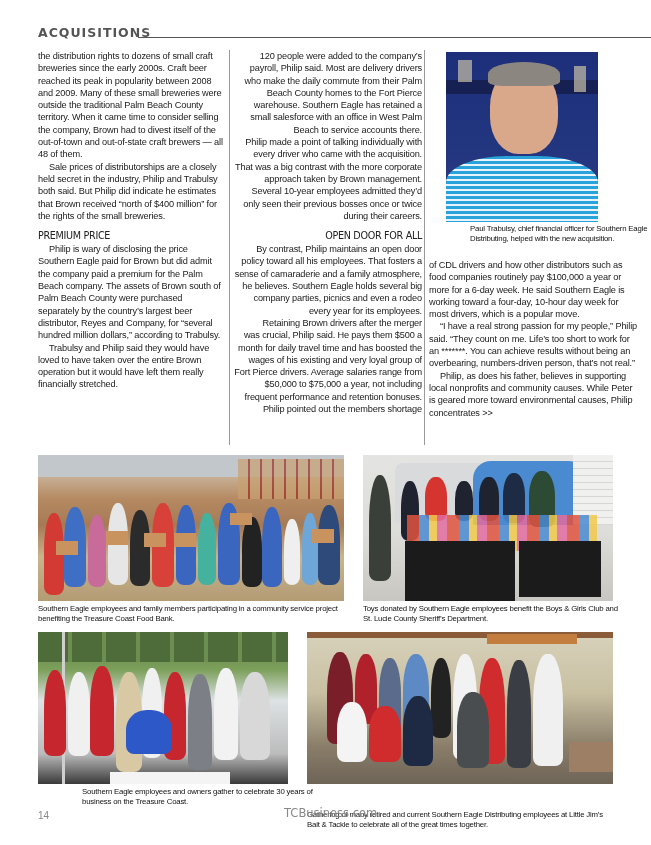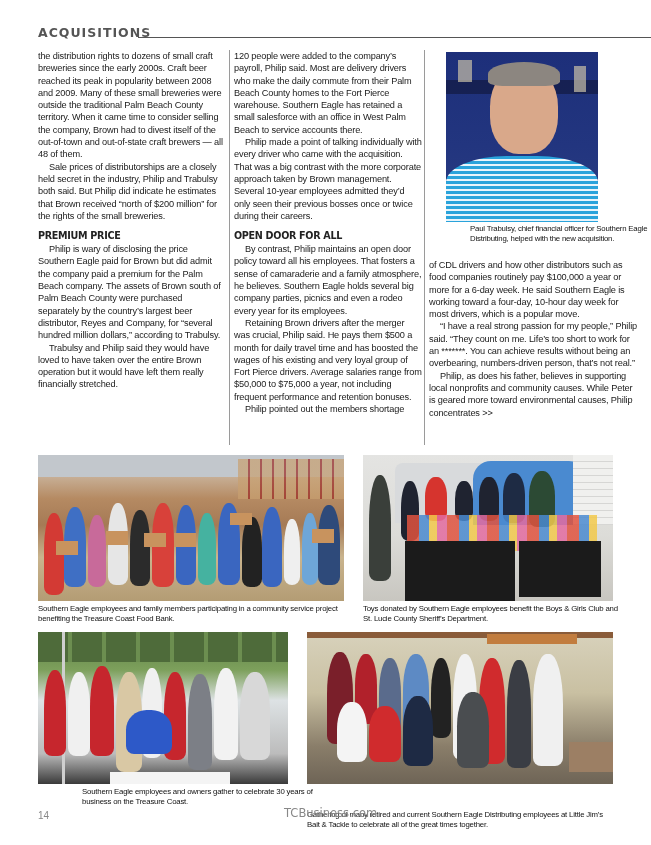--- a/index.html
+++ b/index.html
@@ -11,7 +11,7 @@
   .col p.ind { text-indent:11px; }
   .col h3 { margin:8px 0 1px 0; font-family:"DejaVu Sans", sans-serif; font-weight:bold; font-size:9.6px; line-height:12px; color:#222; letter-spacing:-0.3px; }
   .col1 { left:38px; top:50px; width:187px; }
-  .col2 { left:234px; top:50px; width:188px; }
+  .col2 { left:234px; top:50px; width:188px;text-align:right; }
   .col3 { left:429px; top:259px; width:210px; }
   .vrule { position:absolute; width:1px; background:#9a9a9a; }
   .photo { position:absolute; overflow:hidden; }

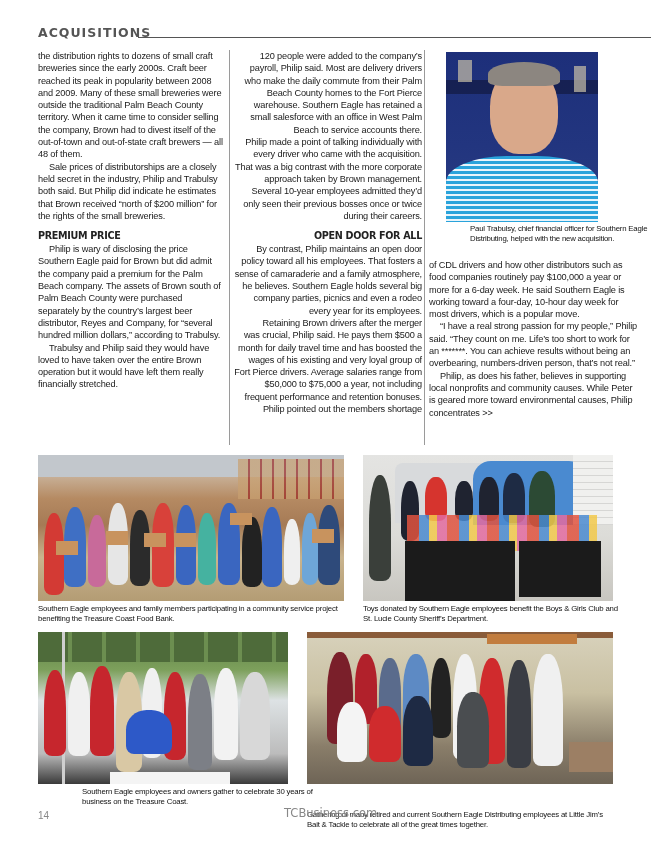--- a/index.html
+++ b/index.html
@@ -30,7 +30,7 @@
 
 <div class="col col1">
   <p>the distribution rights to dozens of small craft breweries since the early 2000s. Craft beer reached its peak in popularity between 2008 and 2009. Many of these small breweries were outside the traditional Palm Beach County territory. When it came time to consider selling the company, Brown had to divest itself of the out-of-town and out-of-state craft brewers — all 48 of them.</p>
-  <p class="ind">Sale prices of distributorships are a closely held secret in the industry, Philip and Trabulsy both said. But Philip did indicate he estimates that Brown received “north of $200 million” for the rights of the small breweries.</p>
+  <p class="ind">Sale prices of distributorships are a closely held secret in the industry, Philip and Trabulsy both said. But Philip did indicate he estimates that Brown received “north of $400 million” for the rights of the small breweries.</p>
   <h3>PREMIUM PRICE</h3>
   <p class="ind">Philip is wary of disclosing the price Southern Eagle paid for Brown but did admit the company paid a premium for the Palm Beach company. The assets of Brown south of Palm Beach County were purchased separately by the country’s largest beer distributor, Reyes and Company, for “several hundred million dollars,” according to Trabulsy.</p>
   <p class="ind">Trabulsy and Philip said they would have loved to have taken over the entire Brown operation but it would have left them really financially stretched.</p>

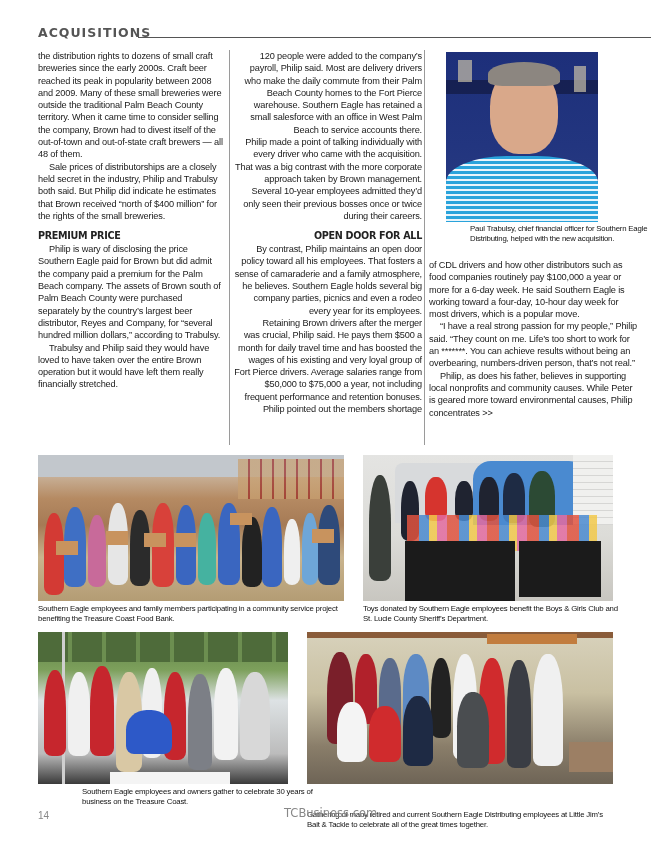--- a/index.html
+++ b/index.html
@@ -9,7 +9,7 @@
   .col { position:absolute; font-size:9.2px; line-height:12.3px; text-align:left; color:#1a1a1a; font-family:"Liberation Sans", sans-serif; letter-spacing:-0.15px; }
   .col p { margin:0; }
   .col p.ind { text-indent:11px; }
-  .col h3 { margin:8px 0 1px 0; font-family:"DejaVu Sans", sans-serif; font-weight:bold; font-size:9.6px; line-height:12px; color:#222; letter-spacing:-0.3px; }
+  .col h3 { margin:8px 0 1px 0; font-family:"DejaVu Sans", sans-serif; font-weight:normal; font-size:9.6px; line-height:12px; color:#222; letter-spacing:-0.3px; }
   .col1 { left:38px; top:50px; width:187px; }
   .col2 { left:234px; top:50px; width:188px;text-align:right; }
   .col3 { left:429px; top:259px; width:210px; }

